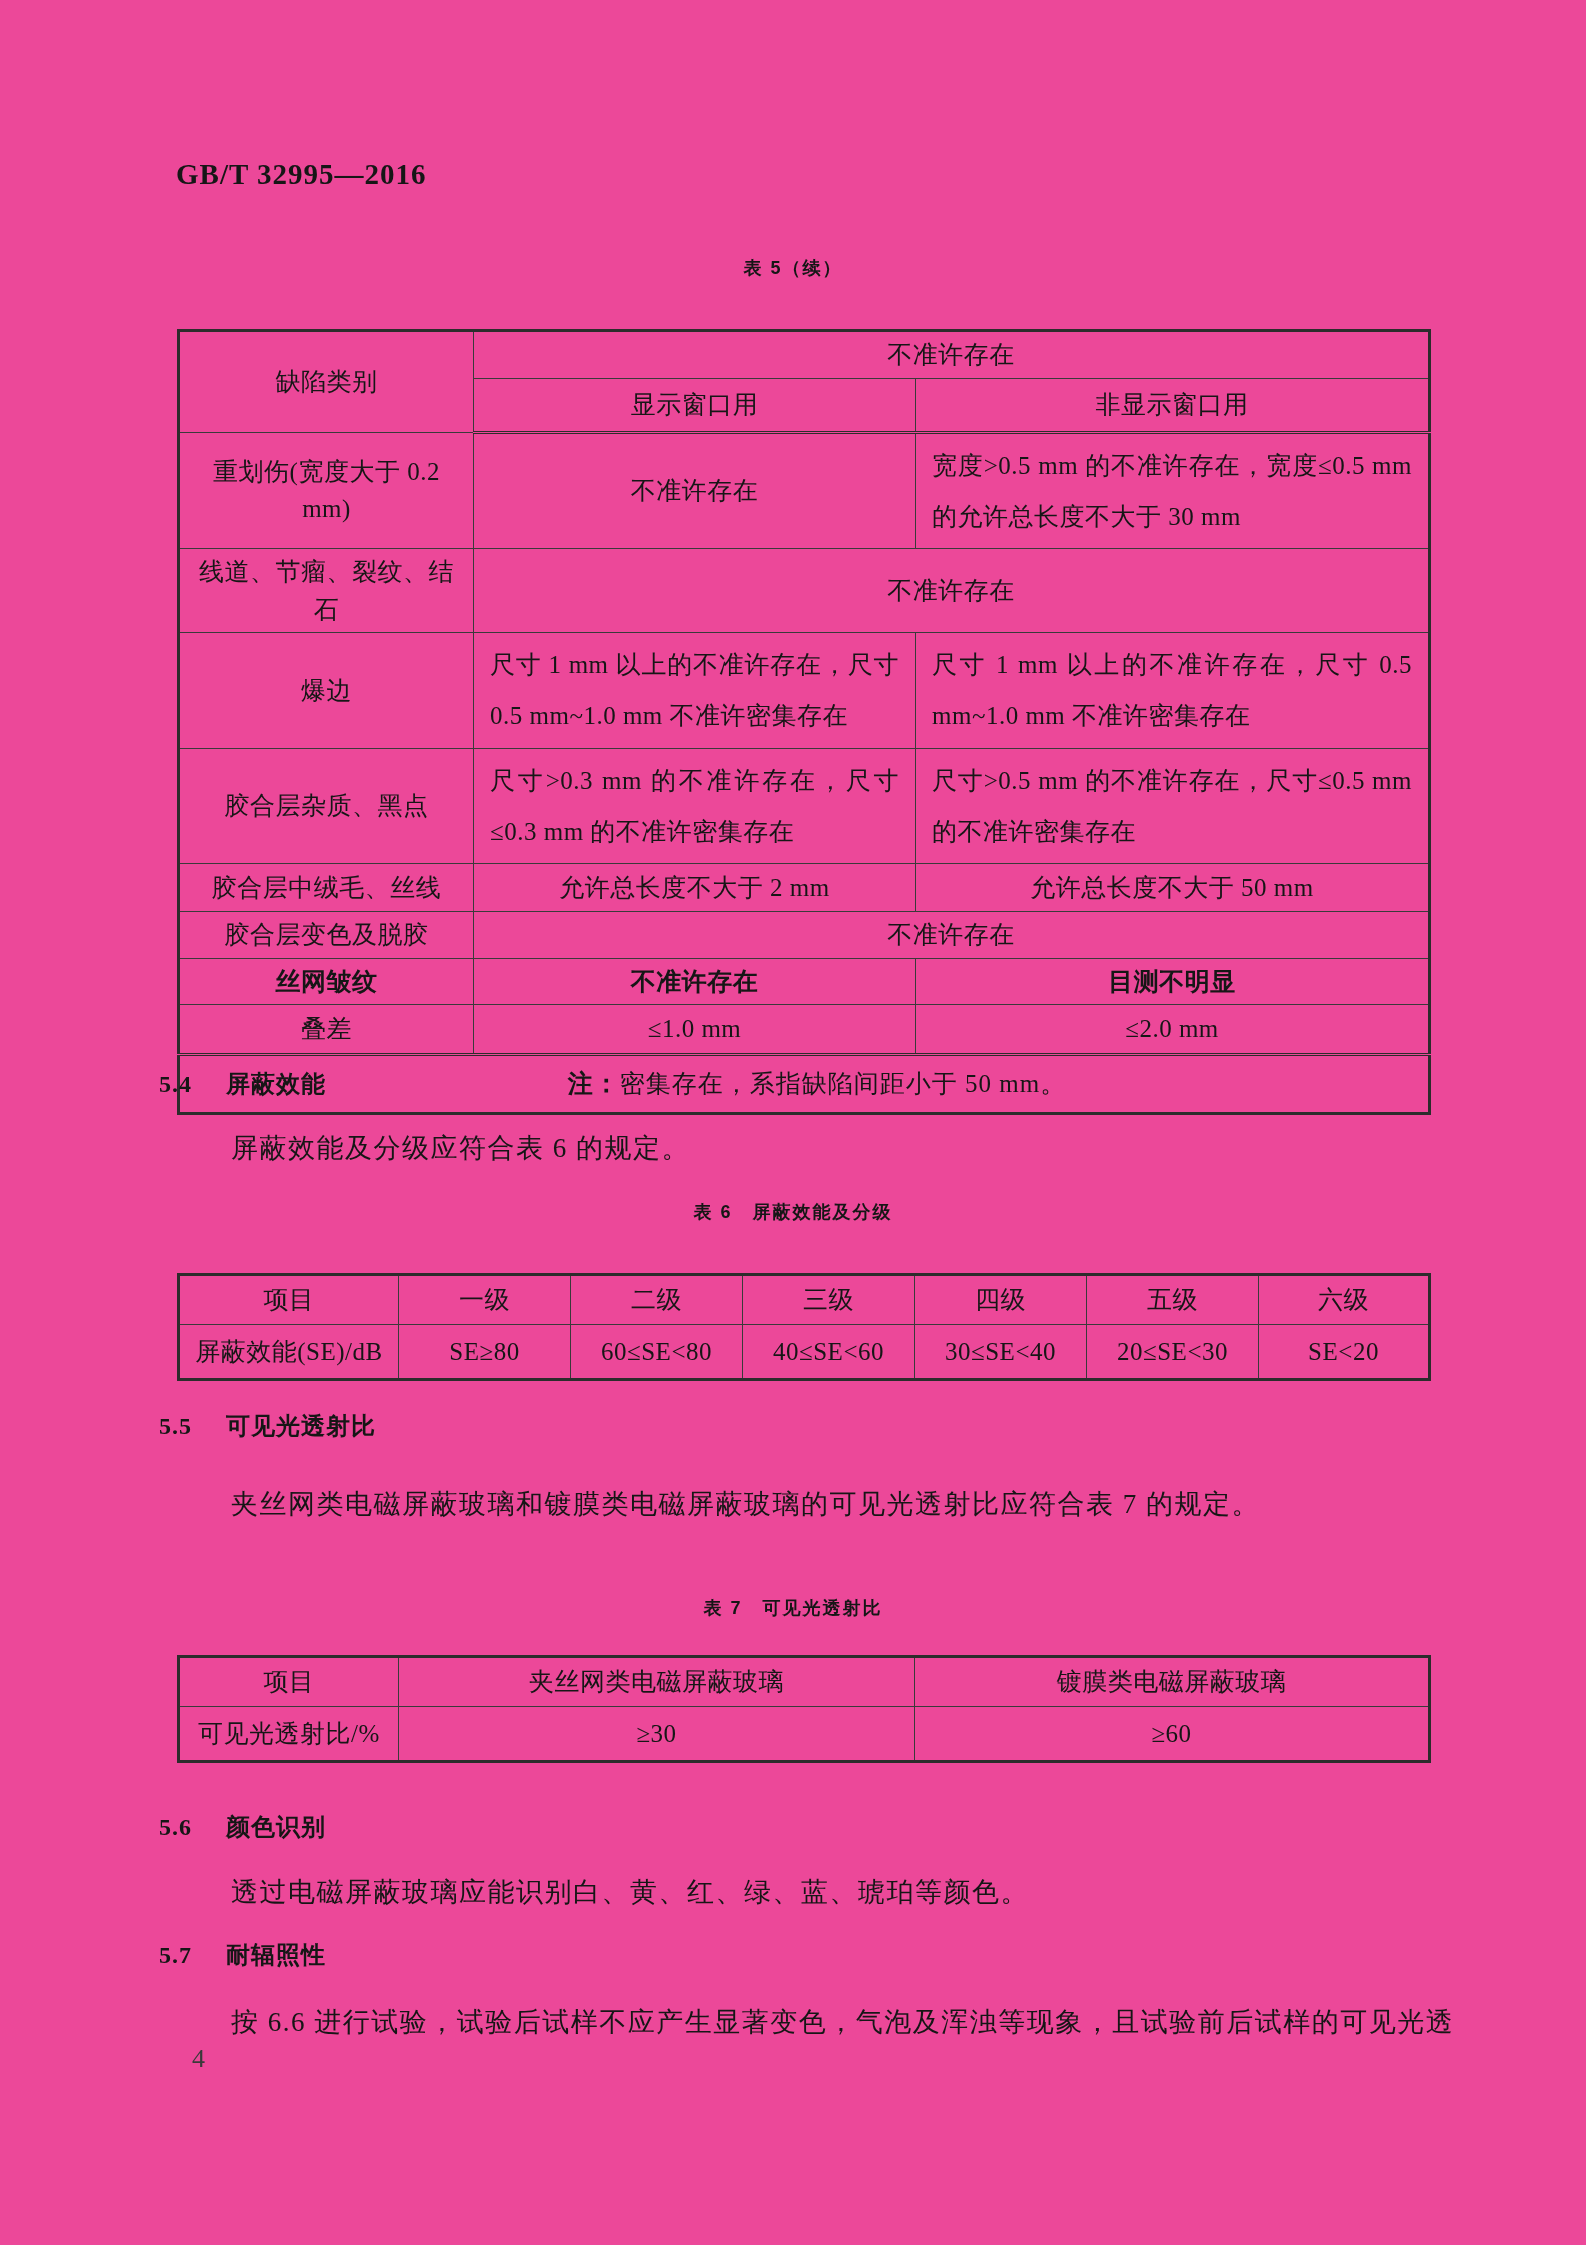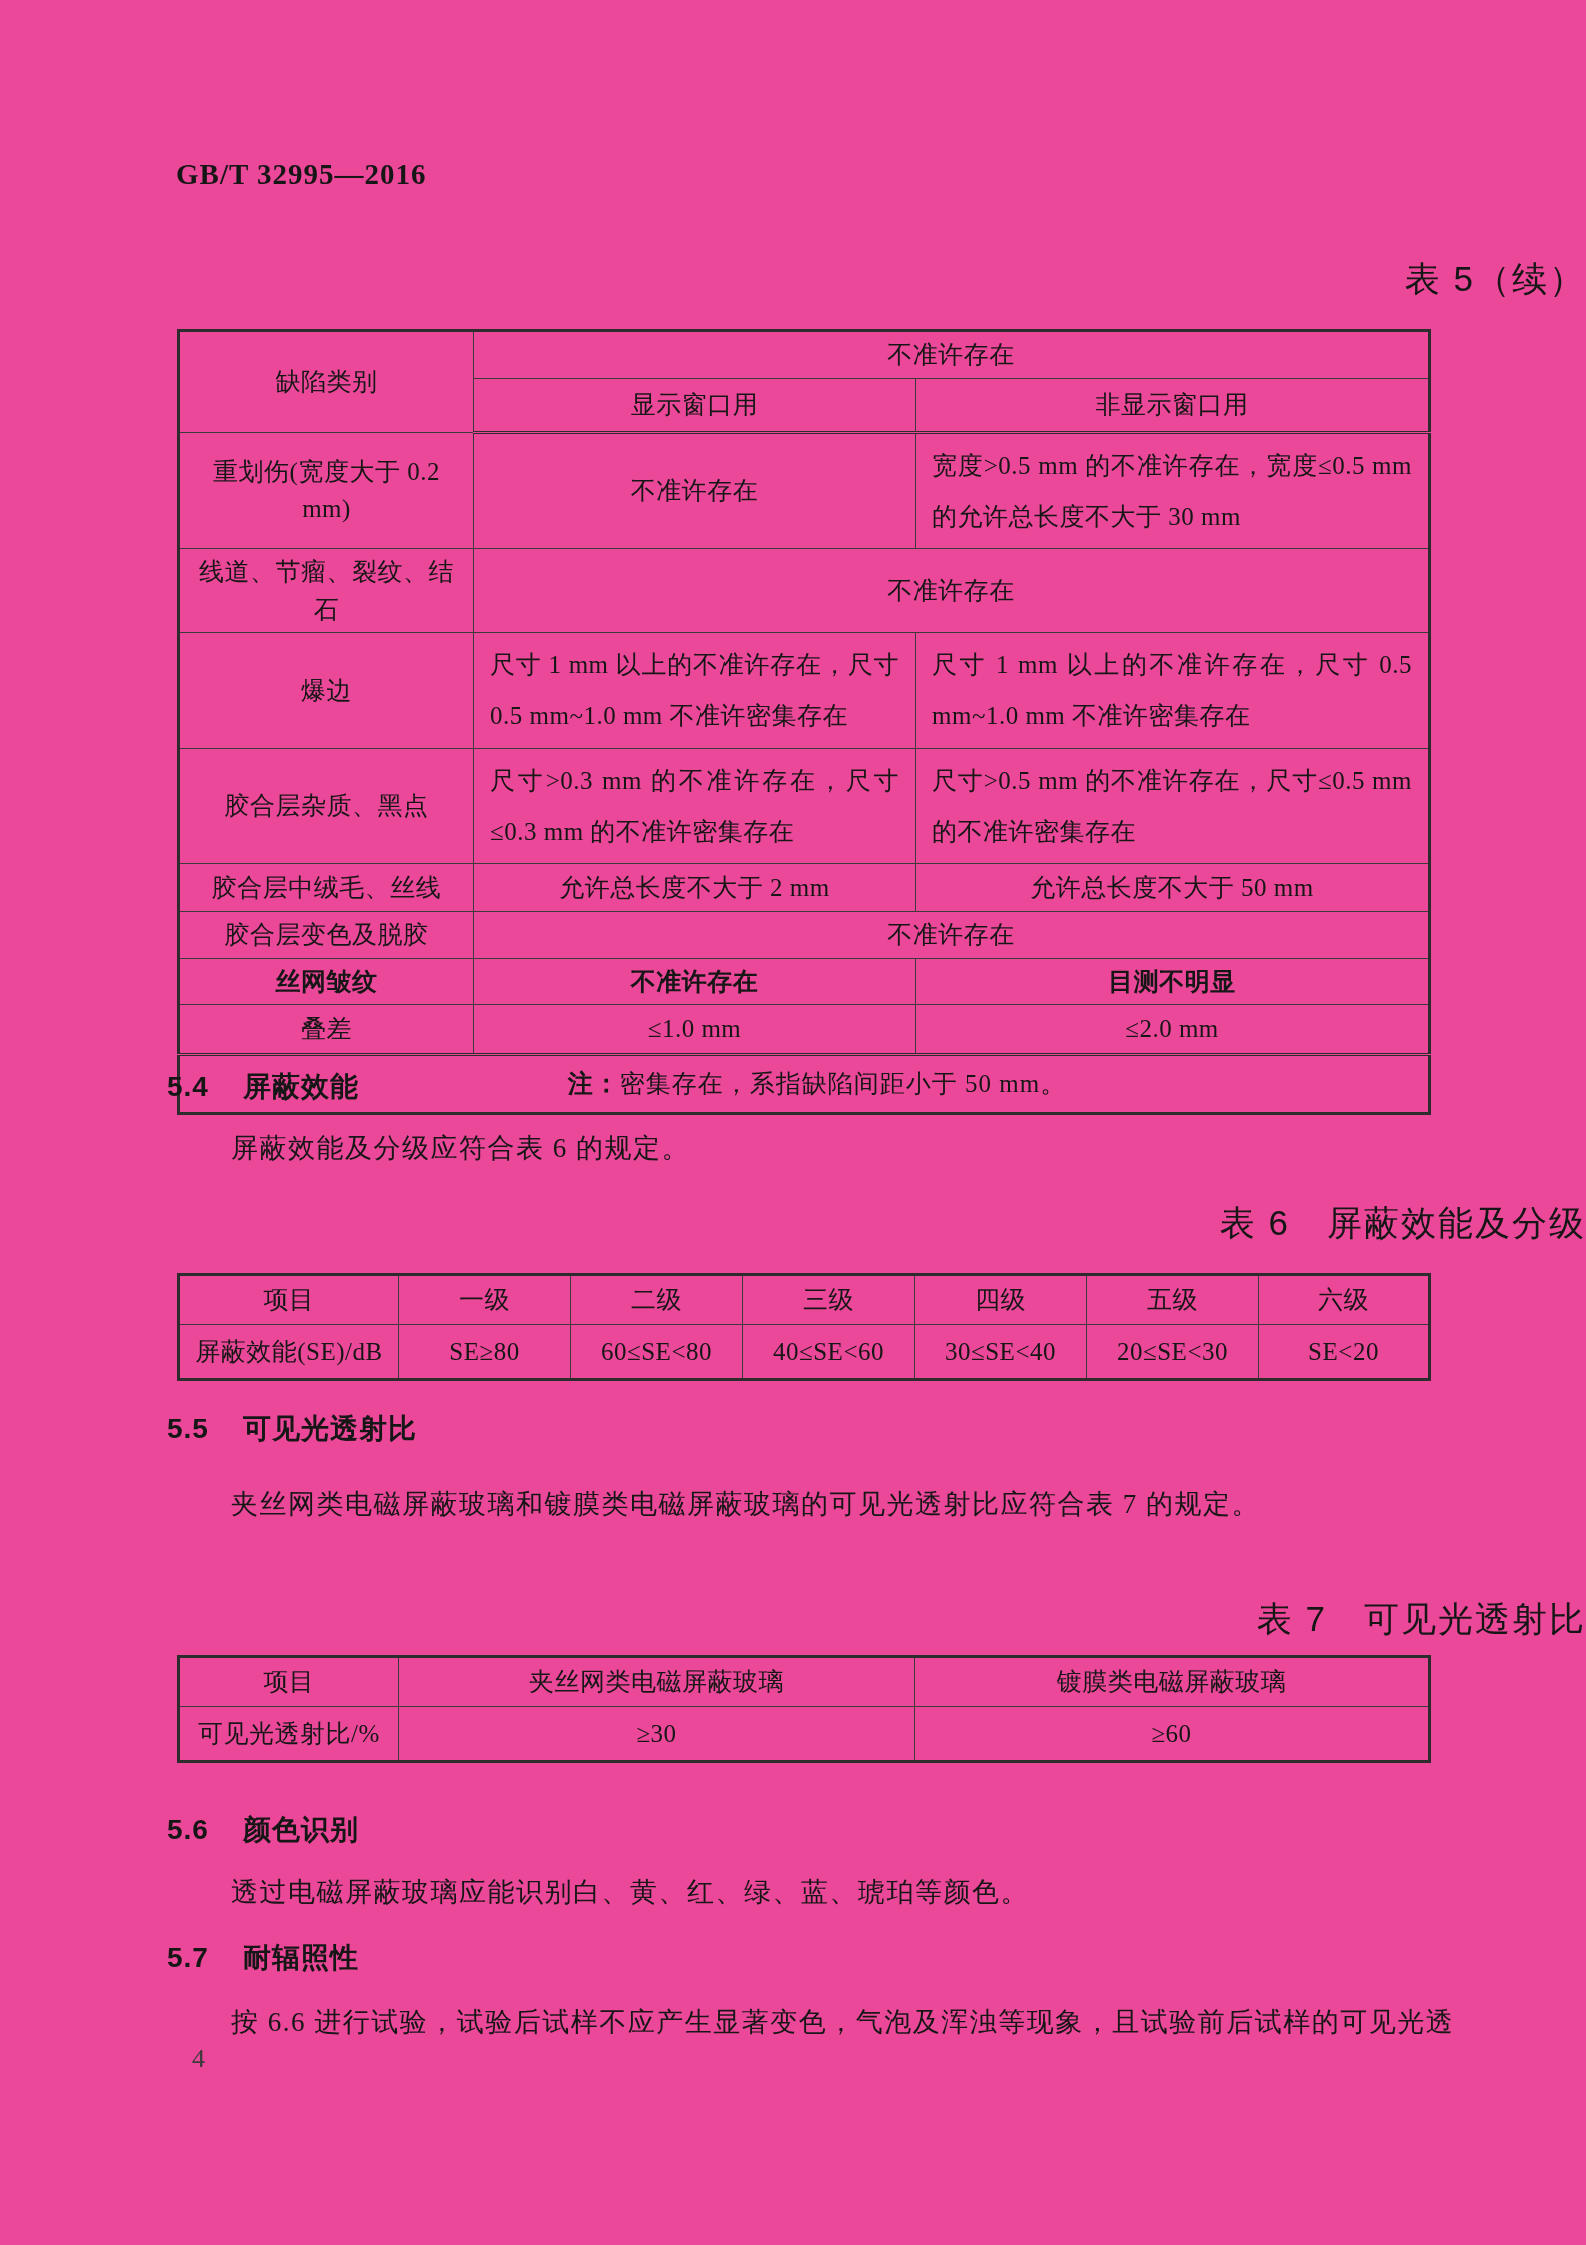--- a/index.html
+++ b/index.html
@@ -22,10 +22,10 @@
   }
   .tbl-caption{
     left:0;width:1586px;
-    text-align:right;
+    text-align:center;
     font-family:"Liberation Sans","DejaVu Sans",sans-serif;
-    font-weight:400;
-    font-size:35px;
+    font-weight:700;
+    font-size:18px;
     letter-spacing:2px;
   }
   .sec-heading{

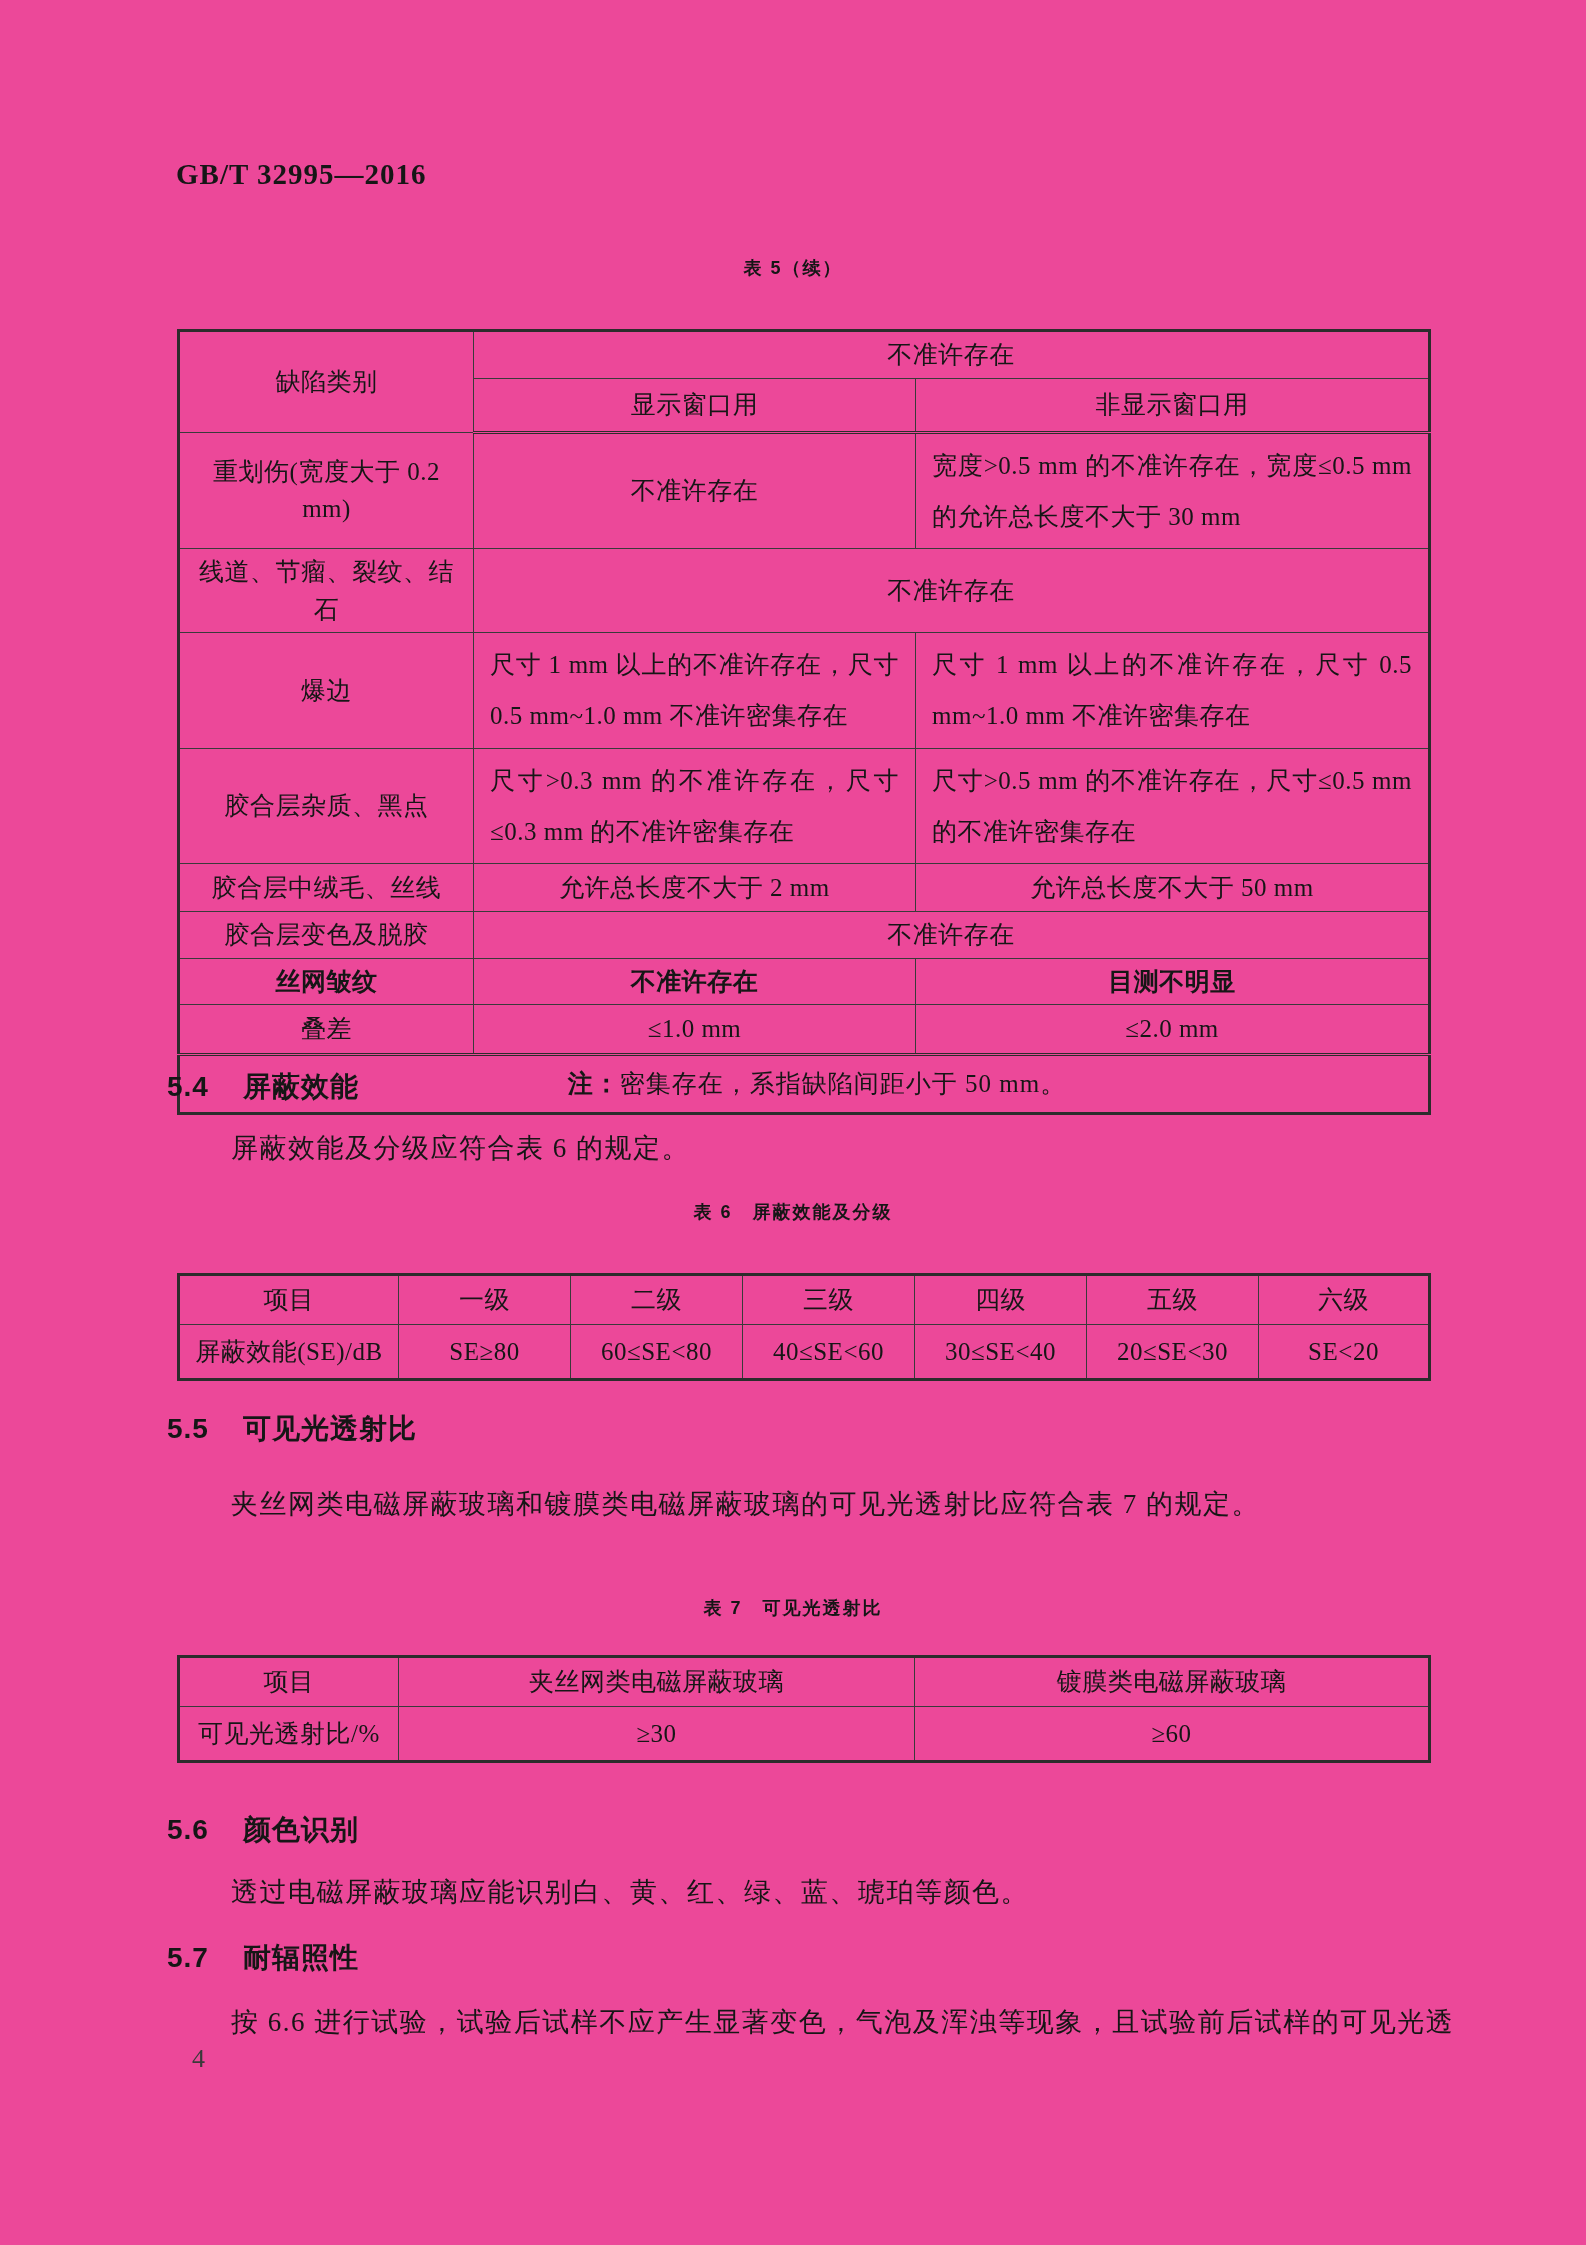--- a/index.html
+++ b/index.html
@@ -29,10 +29,10 @@
     letter-spacing:2px;
   }
   .sec-heading{
-    left:167px;
-    font-family:Liberation Sans, sans-serif;
-    font-weight:700;
-    font-size:28px;
+    left:159px;
+    font-family:Liberation Serif, serif;
+    font-weight:700;
+    font-size:24px;
     letter-spacing:1px;
   }
   .sec-heading .num{margin-right:34px;}

